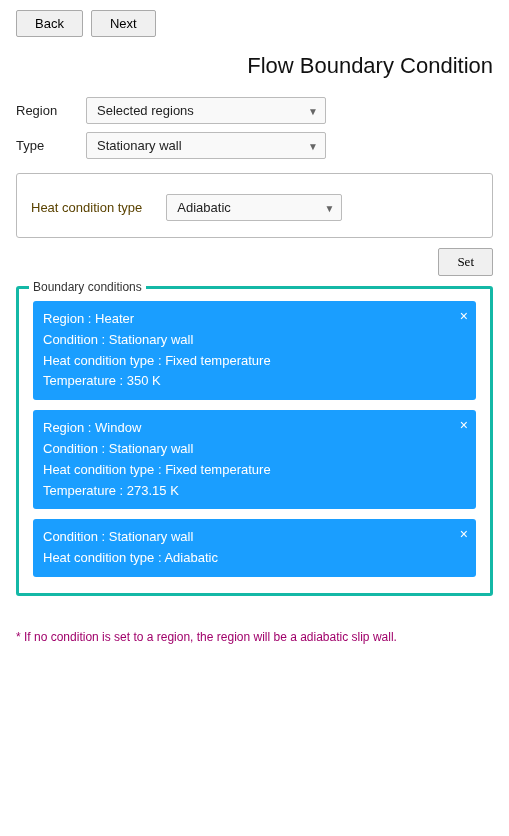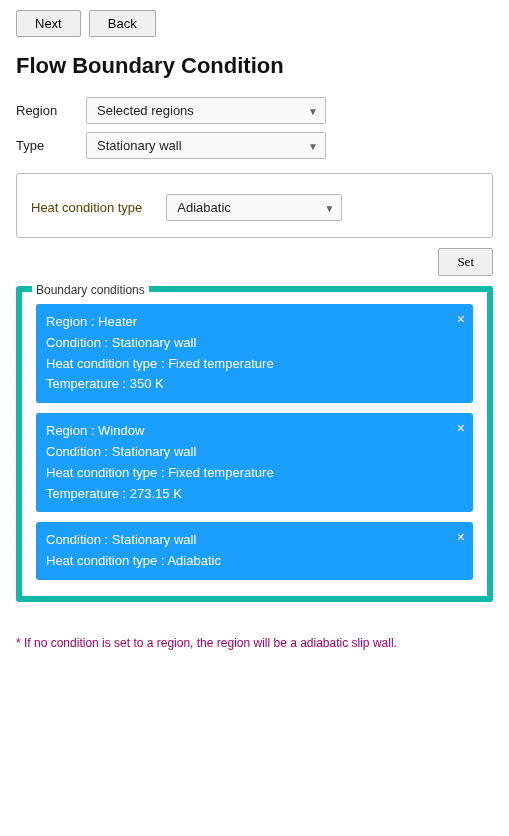--- a/index.html
+++ b/index.html
@@ -184,8 +184,8 @@
 <body>
 
 <div class="top-buttons">
+  <button class="top-btn">Back</button>
   <button class="top-btn">Next</button>
-  <button class="top-btn">Back</button>
 </div>
 
 <div class="page-title">Flow Boundary Condition</div>

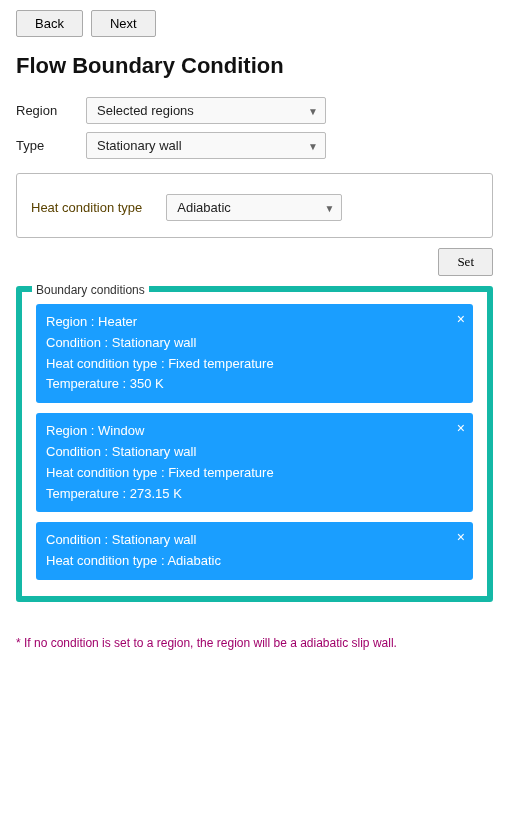--- a/index.html
+++ b/index.html
@@ -30,9 +30,10 @@
 
     .page-title {
       font-size: 22px;
-      font-weight: bold;
+      font-weight: normal;
       margin-bottom: 18px;
       color: #111;
+      text-align: right;
     }
 
     .form-row {

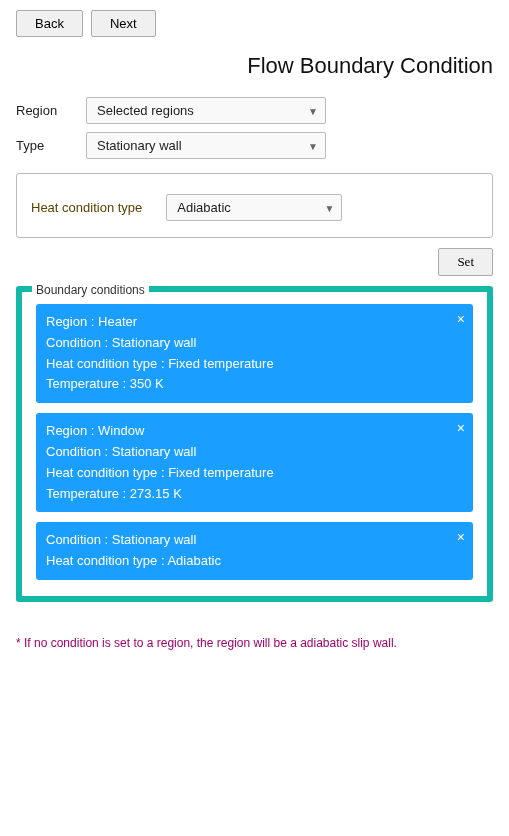--- a/index.html
+++ b/index.html
@@ -129,7 +129,7 @@
     }
 
     .boundary-fieldset {
-      border: 6px solid #14b8a6;
+      border: 3px solid #14b8a6;
       border-radius: 3px;
       padding: 12px 14px 16px;
       margin-bottom: 32px;

